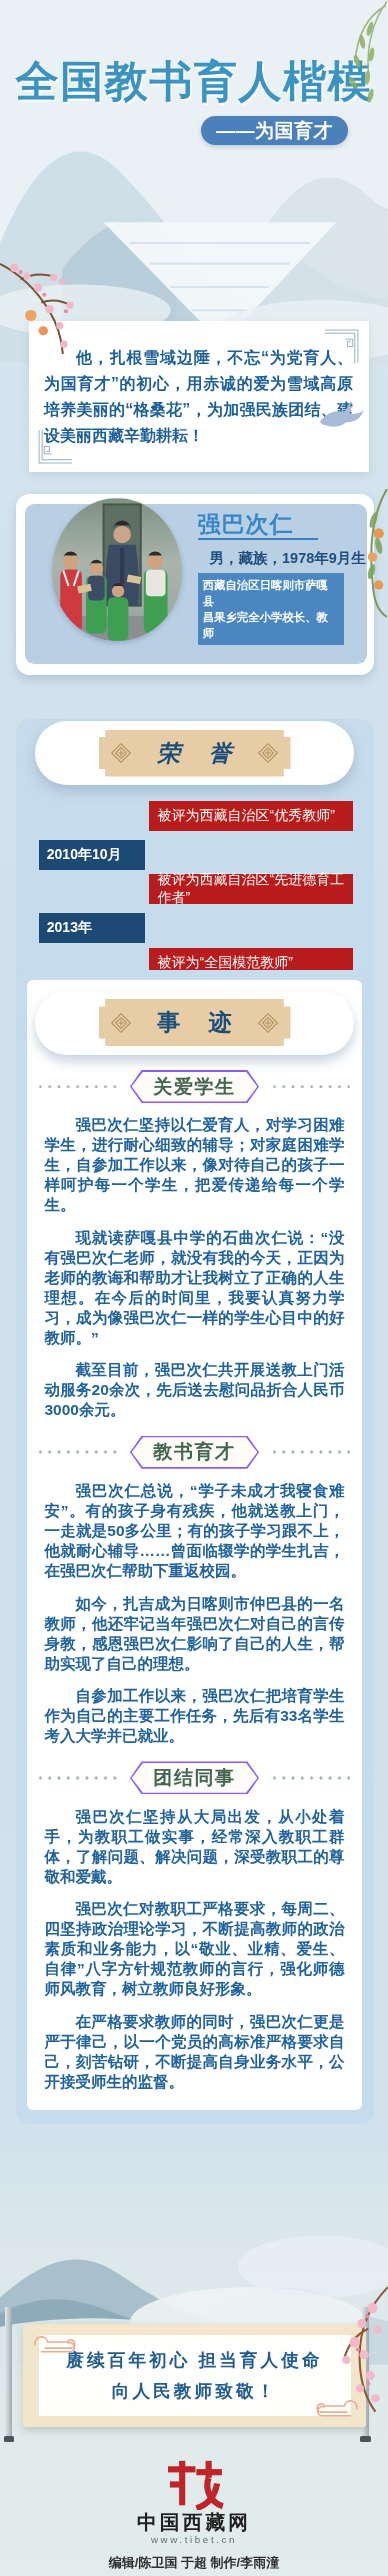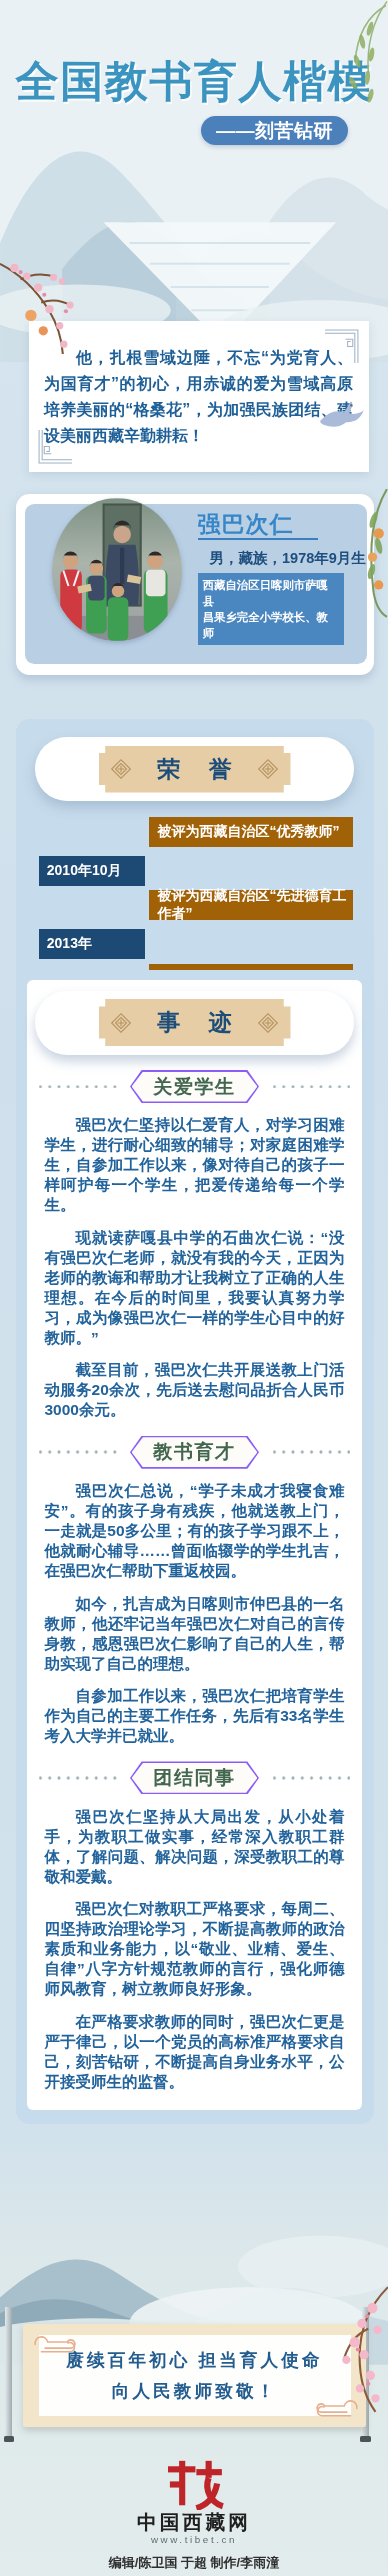--- a/index.html
+++ b/index.html
@@ -134,7 +134,7 @@
 
   <div class="abs main-title">全国教书育人楷模</div>
   <div class="abs name-pill">
-    <span>——刻苦钻研</span>
+    <span>——为国育才</span>
   </div>
 
   <svg class="abs z3" style="left:0;top:243px;" width="85" height="119" viewBox="0 0 165 230">

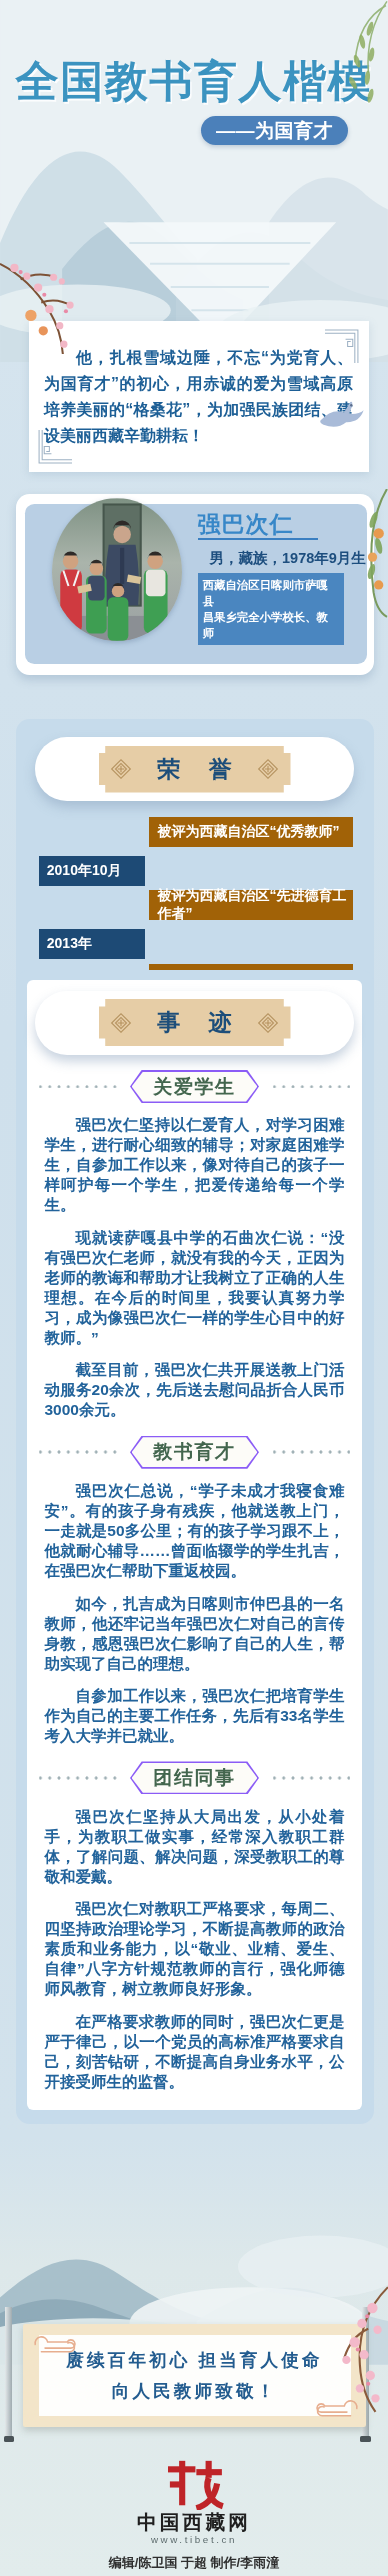--- a/index.html
+++ b/index.html
@@ -46,7 +46,7 @@
   .deeds-white{background:#ffffff;border-radius:6.2px;padding:10.3px 0 18.6px 0;}
   .banner-pill{width:319px;height:64px;margin:0 auto;background:#fff;border-radius:32px;
                box-shadow:0 6.2px 11.4px rgba(130,155,185,.45);display:flex;align-items:center;justify-content:center;}
-  .honors-card .banner-pill{margin-top:18px;}
+  .honors-card .banner-pill{margin-top:2px;font-style:italic;}
   .plaque{width:192px;height:47px;background:#e6cda6;display:flex;align-items:center;justify-content:center;gap:13.5px;
           clip-path:polygon(0 16%,3.5% 16%,3.5% 0,96.5% 0,96.5% 16%,100% 16%,100% 84%,96.5% 84%,96.5% 100%,3.5% 100%,3.5% 84%,0 84%);}
   .plaque-title{font-family:"Liberation Serif",serif;font-size:23px;font-weight:bold;color:#1d4e7a;letter-spacing:11.4px;text-indent:11.4px;}

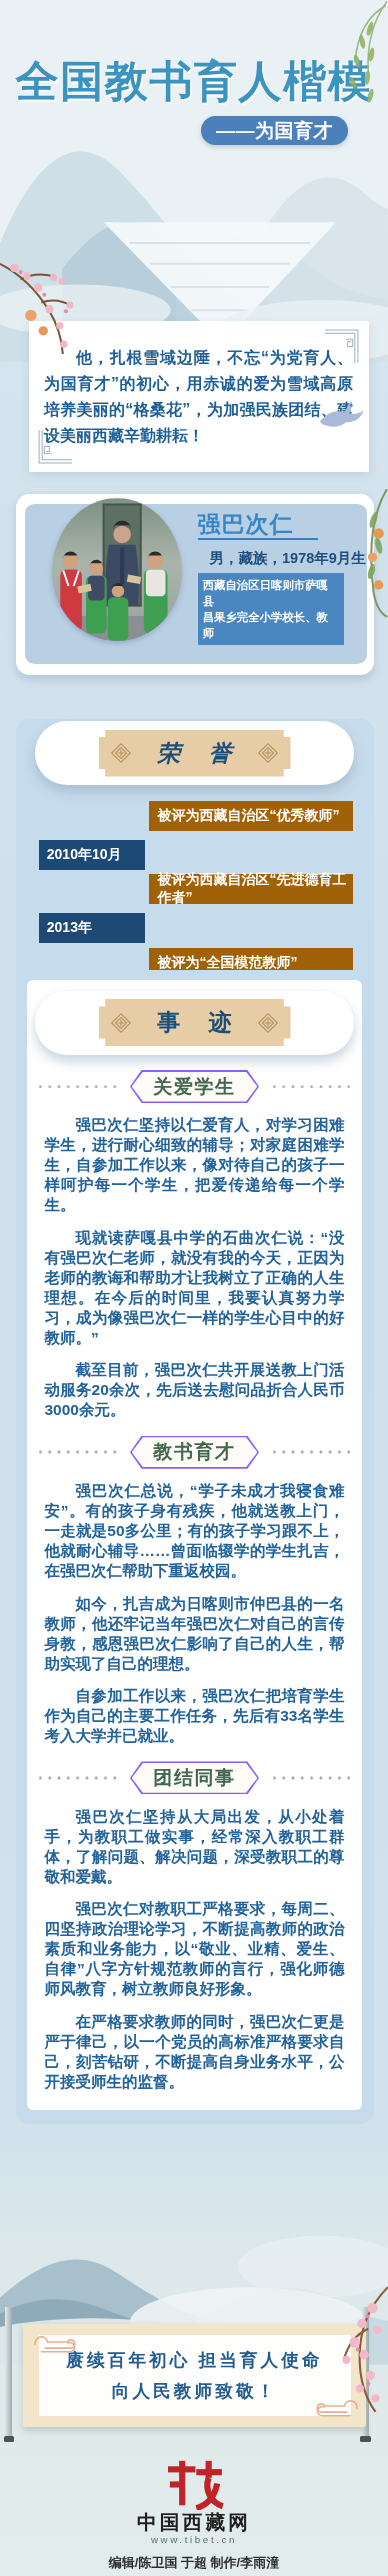--- a/index.html
+++ b/index.html
@@ -57,7 +57,7 @@
   .h-row:last-child{margin-bottom:0;}
   .h-date{width:106px;background:#1d4a75;color:#fff;font-size:14px;font-weight:bold;
           display:flex;align-items:center;padding-left:8.3px;height:30px;box-sizing:border-box;flex:none;margin-top:39px;}
-  .h-award{flex:1;background:#a16207;color:#fff;font-size:14px;font-weight:bold;
+  .h-award{flex:1;background:#b91c1c;color:#fff;font-size:14px;font-weight:normal;
            display:flex;align-items:center;padding-left:8.3px;height:30px;box-sizing:border-box;}
 
   

